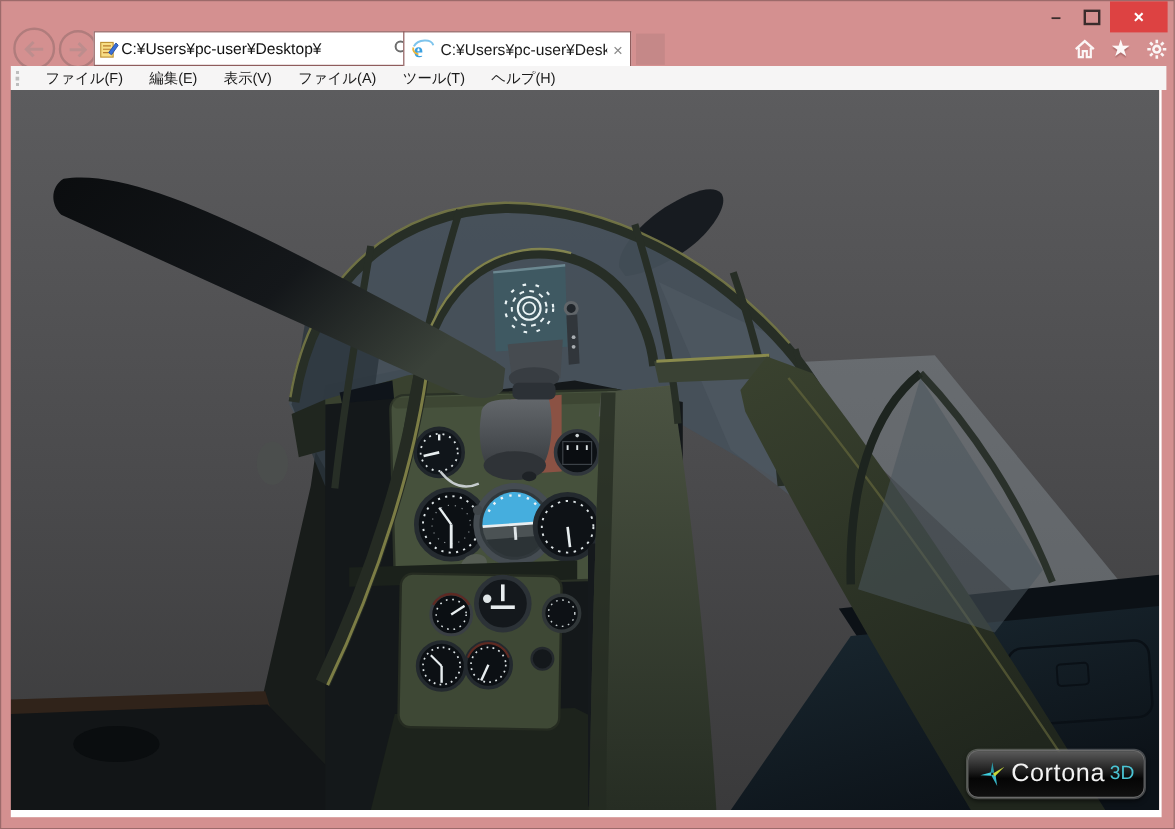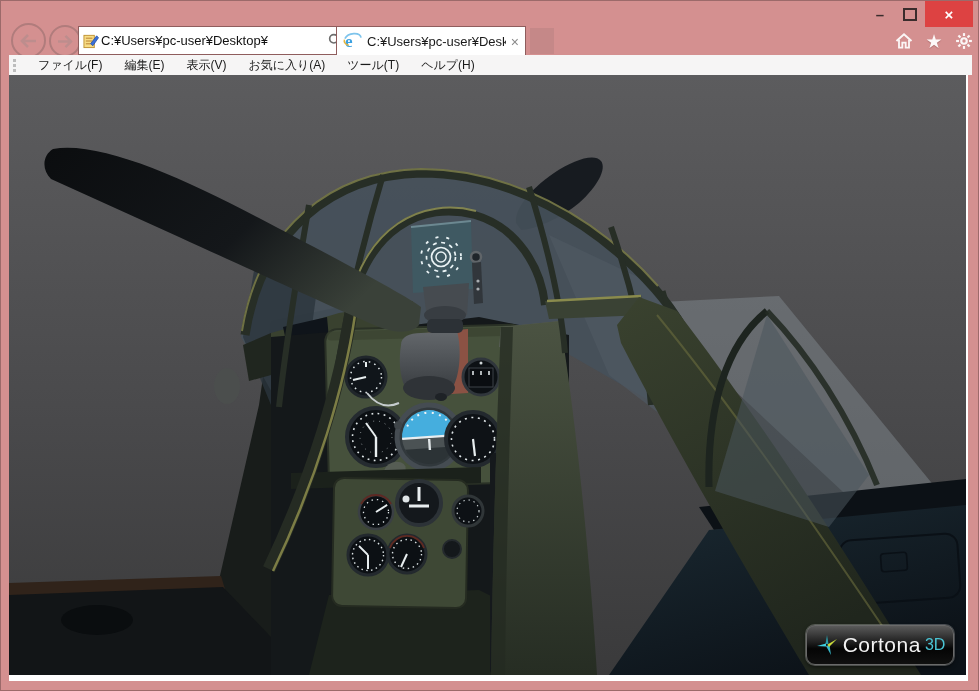--- a/index.html
+++ b/index.html
@@ -131,7 +131,7 @@
     <span class="menuitem">ファイル(F)</span>
     <span class="menuitem">編集(E)</span>
     <span class="menuitem">表示(V)</span>
-    <span class="menuitem">お気に入り(A)</span>
+    <span class="menuitem">ファイル(A)</span>
     <span class="menuitem">ツール(T)</span>
     <span class="menuitem">ヘルプ(H)</span>
   </div>

